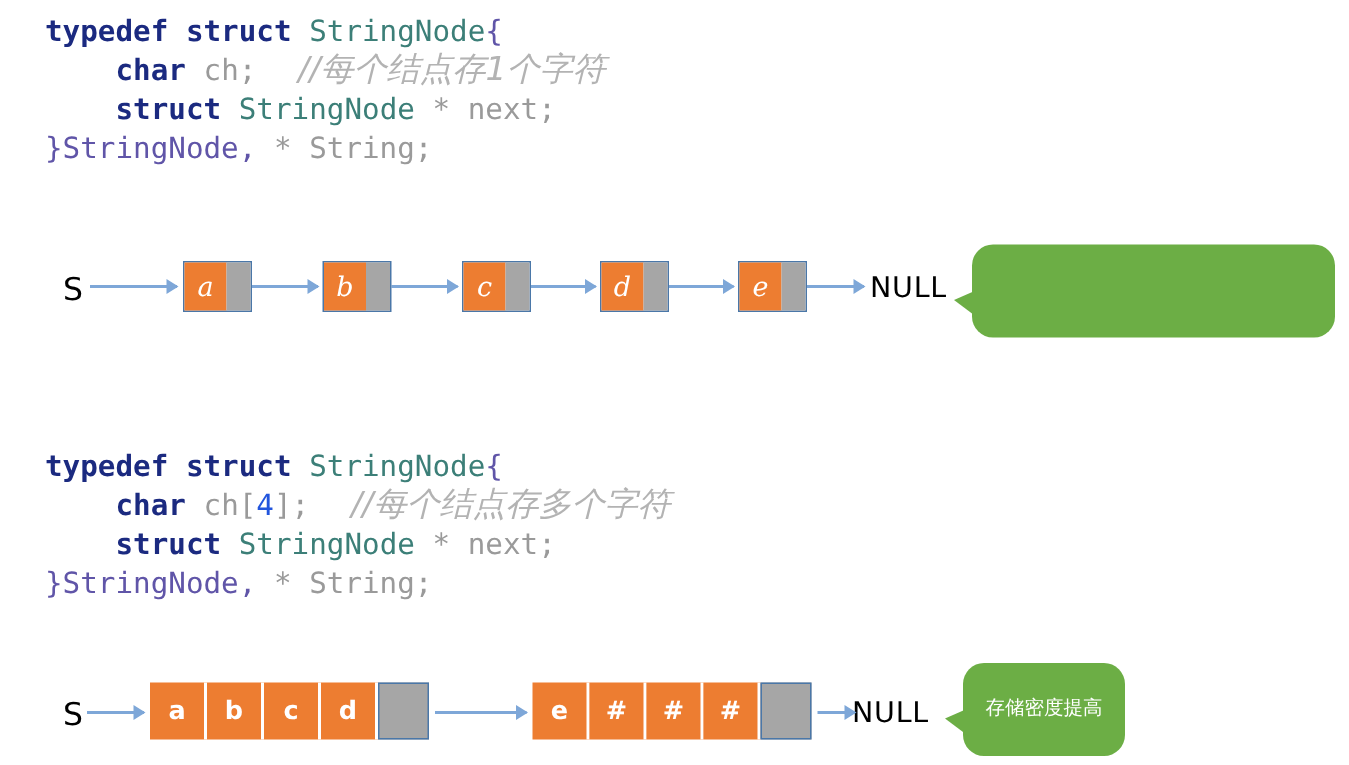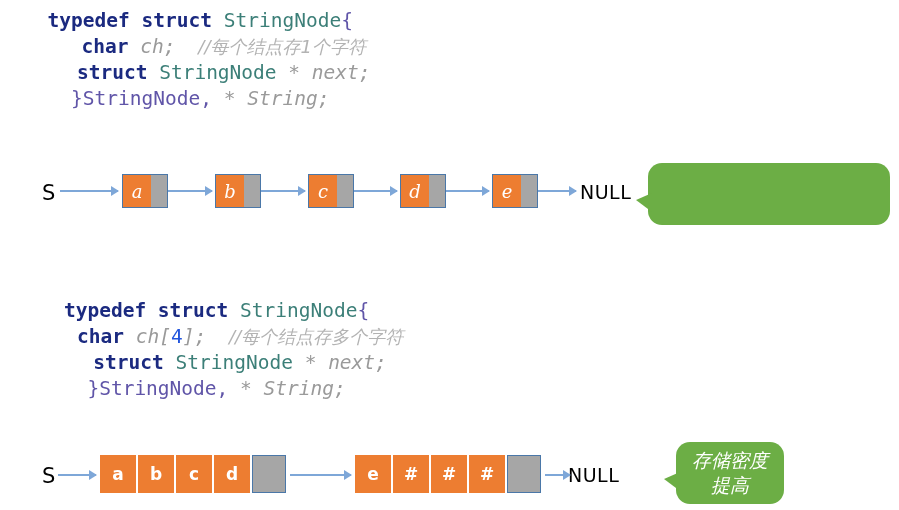--- a/index.html
+++ b/index.html
@@ -27,7 +27,7 @@
   #code-block-1 { left: 30px; top: 8px; }
   #code-block-2 { left: 30px; top: 298px; }
 
-  .code-line { display: block; height: 26px; text-align: center; }
+  .code-line { display: block; height: 26px; }
 
   .kw      { color: #1b2a80; font-weight: bold; }      
   .type    { color: #3c7f78; }                          

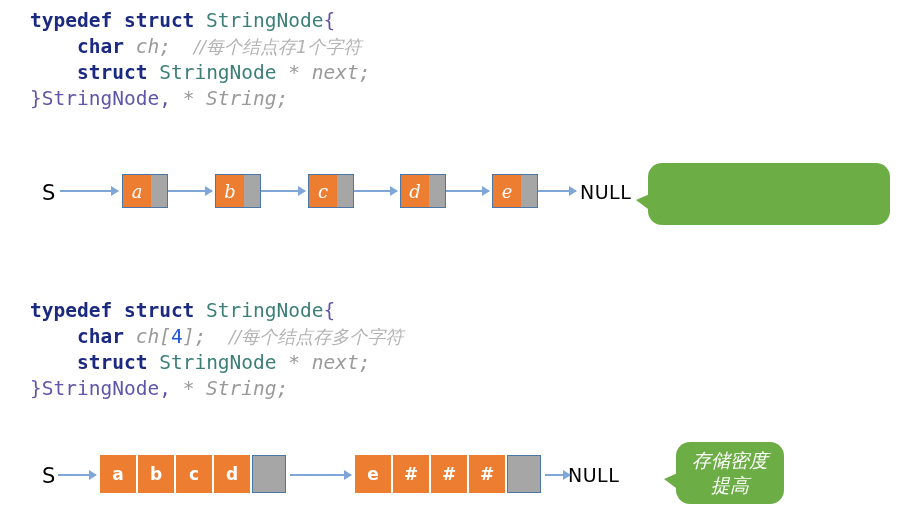--- a/index.html
+++ b/index.html
@@ -31,7 +31,7 @@
 
   .kw      { color: #1b2a80; font-weight: bold; }      
   .type    { color: #3c7f78; }                          
-  .plain   { color: #9a9a9a; font-style: italic; }                          
+  .plain   { color: #9a9a9a; }                          
   .ident   { color: #6055a8; }                          
   .num     { color: #2255dd; }                          
   .comment { color: #b3b3b3; font-style: italic; font-family:"DejaVu Sans","Liberation Sans",sans-serif; font-size:18px;}

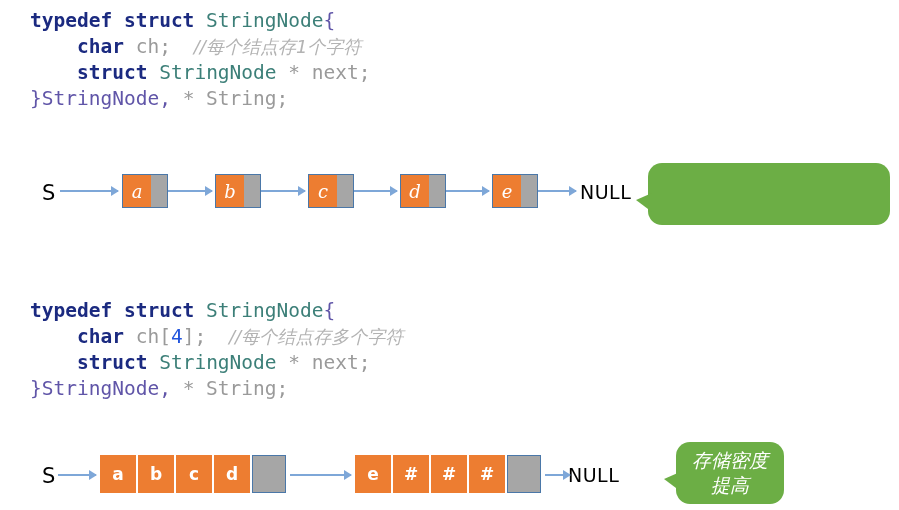--- a/index.html
+++ b/index.html
@@ -34,7 +34,7 @@
   .plain   { color: #9a9a9a; }                          
   .ident   { color: #6055a8; }                          
   .num     { color: #2255dd; }                          
-  .comment { color: #b3b3b3; font-style: italic; font-family:"DejaVu Sans","Liberation Sans",sans-serif; font-size:18px;}
+  .comment { color: #b3b3b3; font-style: italic; font-family:"DejaVu Sans","Liberation Sans",sans-serif; font-size:22px;}
 
   
   .diagram { position: absolute; }

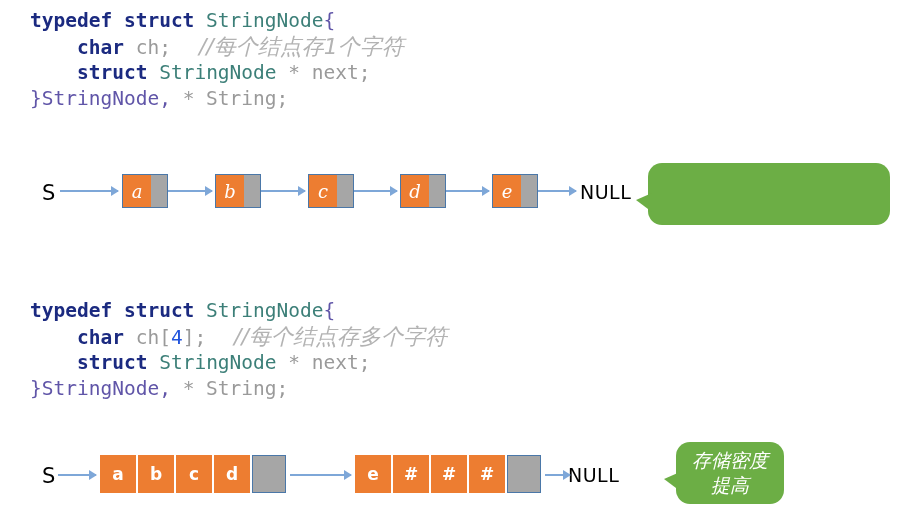--- a/index.html
+++ b/index.html
@@ -154,11 +154,10 @@
     padding: 0 10px;
   }
   #callout-2 {
-    left: 676px; top: 442px;
+    left: 642px; top: 442px;
     width: 108px; height: 62px;
-    font-size: 19px;
+    font-size: 13px;
     padding: 0 8px;
-    font-style: italic;
   }
 </style>
 </head>

